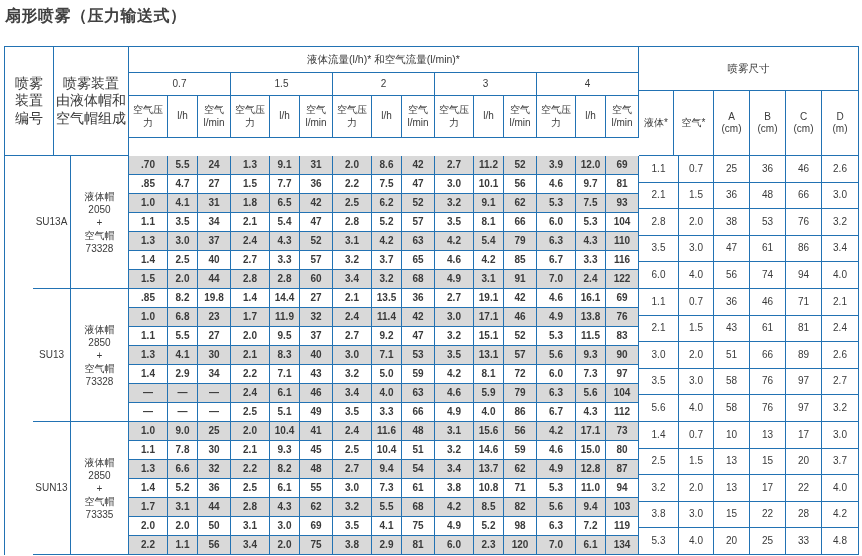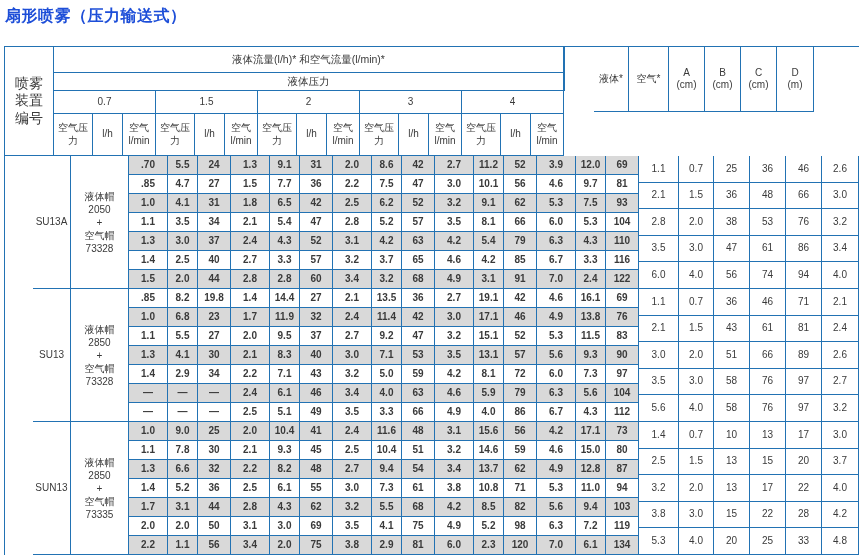--- a/index.html
+++ b/index.html
@@ -12,7 +12,7 @@
   .page{position:relative;width:862px;height:556px;}
   .title{
     position:absolute;left:5px;top:6px;
-    font-size:16px;font-weight:bold;color:#1d4ed8;
+    font-size:16px;font-weight:bold;color:#404040;
     letter-spacing:0.5px;
   }
   .tbl{

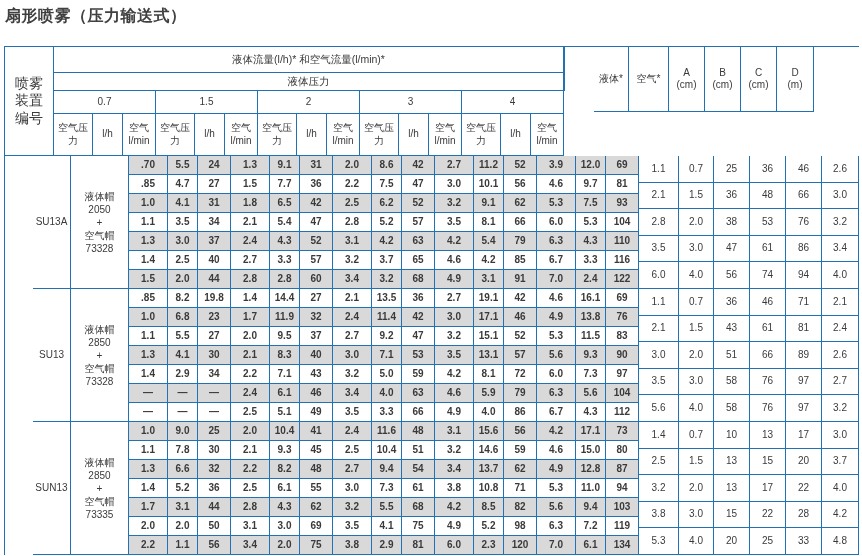--- a/index.html
+++ b/index.html
@@ -38,7 +38,7 @@
   .col-comp{width:75px;}
   .hid{height:109px;font-size:14px;}
   .mid{width:510px;display:flex;flex-direction:column;}
-  .right{width:220px;display:flex;flex-direction:row;gap:29px;}
+  .right{width:220px;display:flex;flex-direction:column;}
   .flow-title{height:26px;width:510px;font-size:10.5px;}
   .pressure-title{height:18px;width:510px;font-size:10.5px;}
   .prow{display:flex;height:23px;}

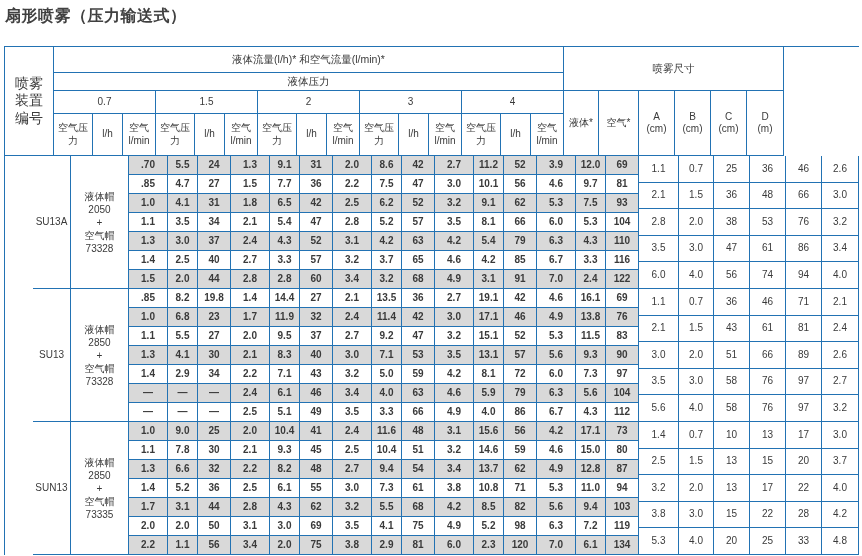--- a/index.html
+++ b/index.html
@@ -71,6 +71,9 @@
       <div class="cell col-id hid">喷雾
 装置
 编号</div>
+      <div class="cell col-comp hid">喷雾装置
+由液体帽和
+空气帽组成</div>
       <div class="mid">
         <div class="cell flow-title">液体流量(l/h)* 和空气流量(l/min)*</div>
         <div class="cell pressure-title">液体压力</div>

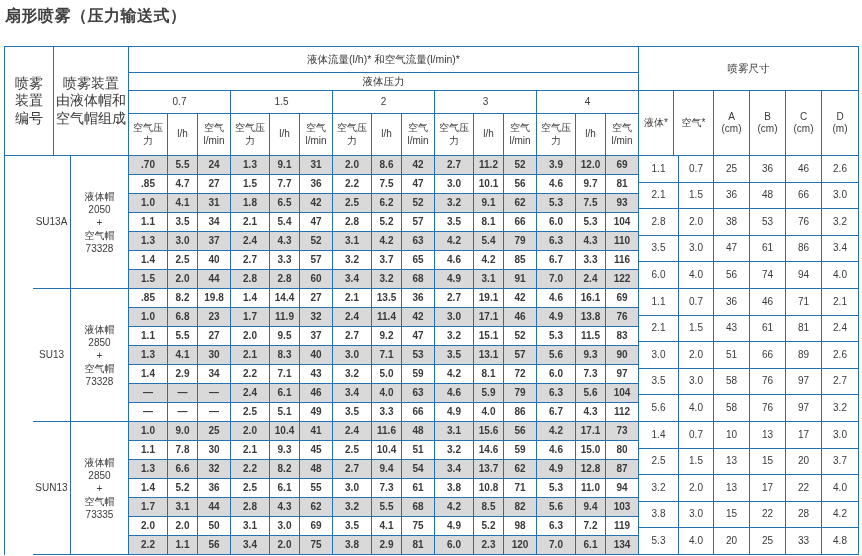--- a/index.html
+++ b/index.html
@@ -76,7 +76,6 @@
 空气帽组成</div>
       <div class="mid">
         <div class="cell flow-title">液体流量(l/h)* 和空气流量(l/min)*</div>
-        <div class="cell pressure-title">液体压力</div>
         <div class="prow">
             <div class="cell pcell">0.7</div>
             <div class="cell pcell">1.5</div>

